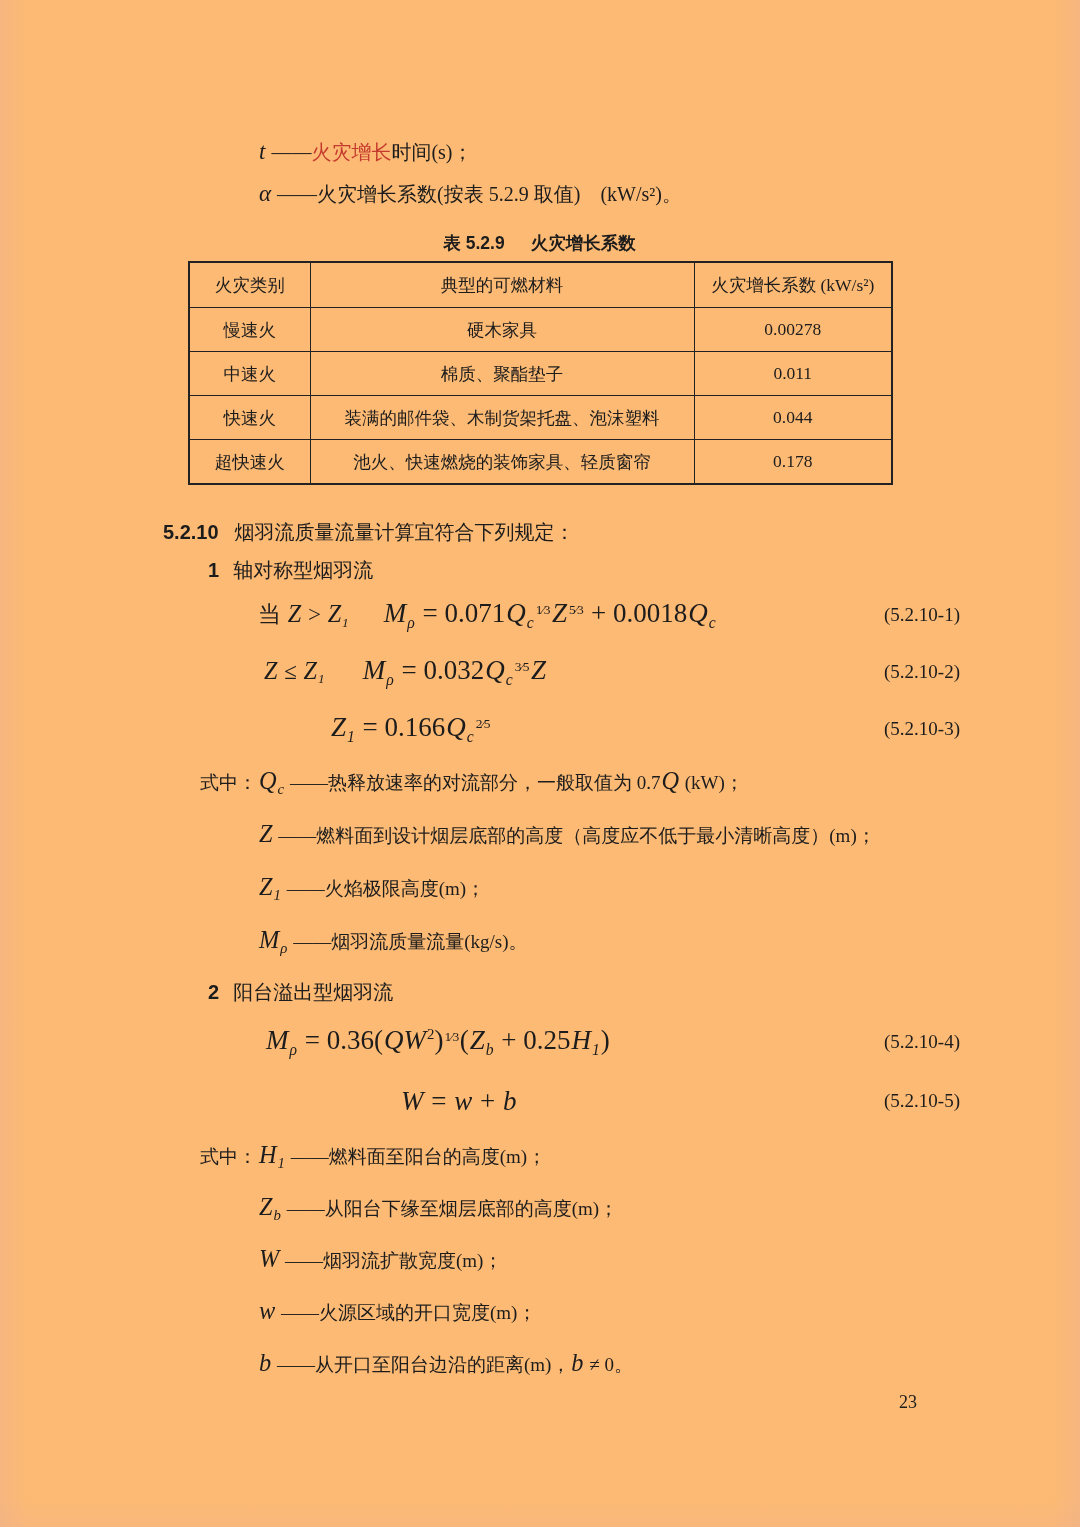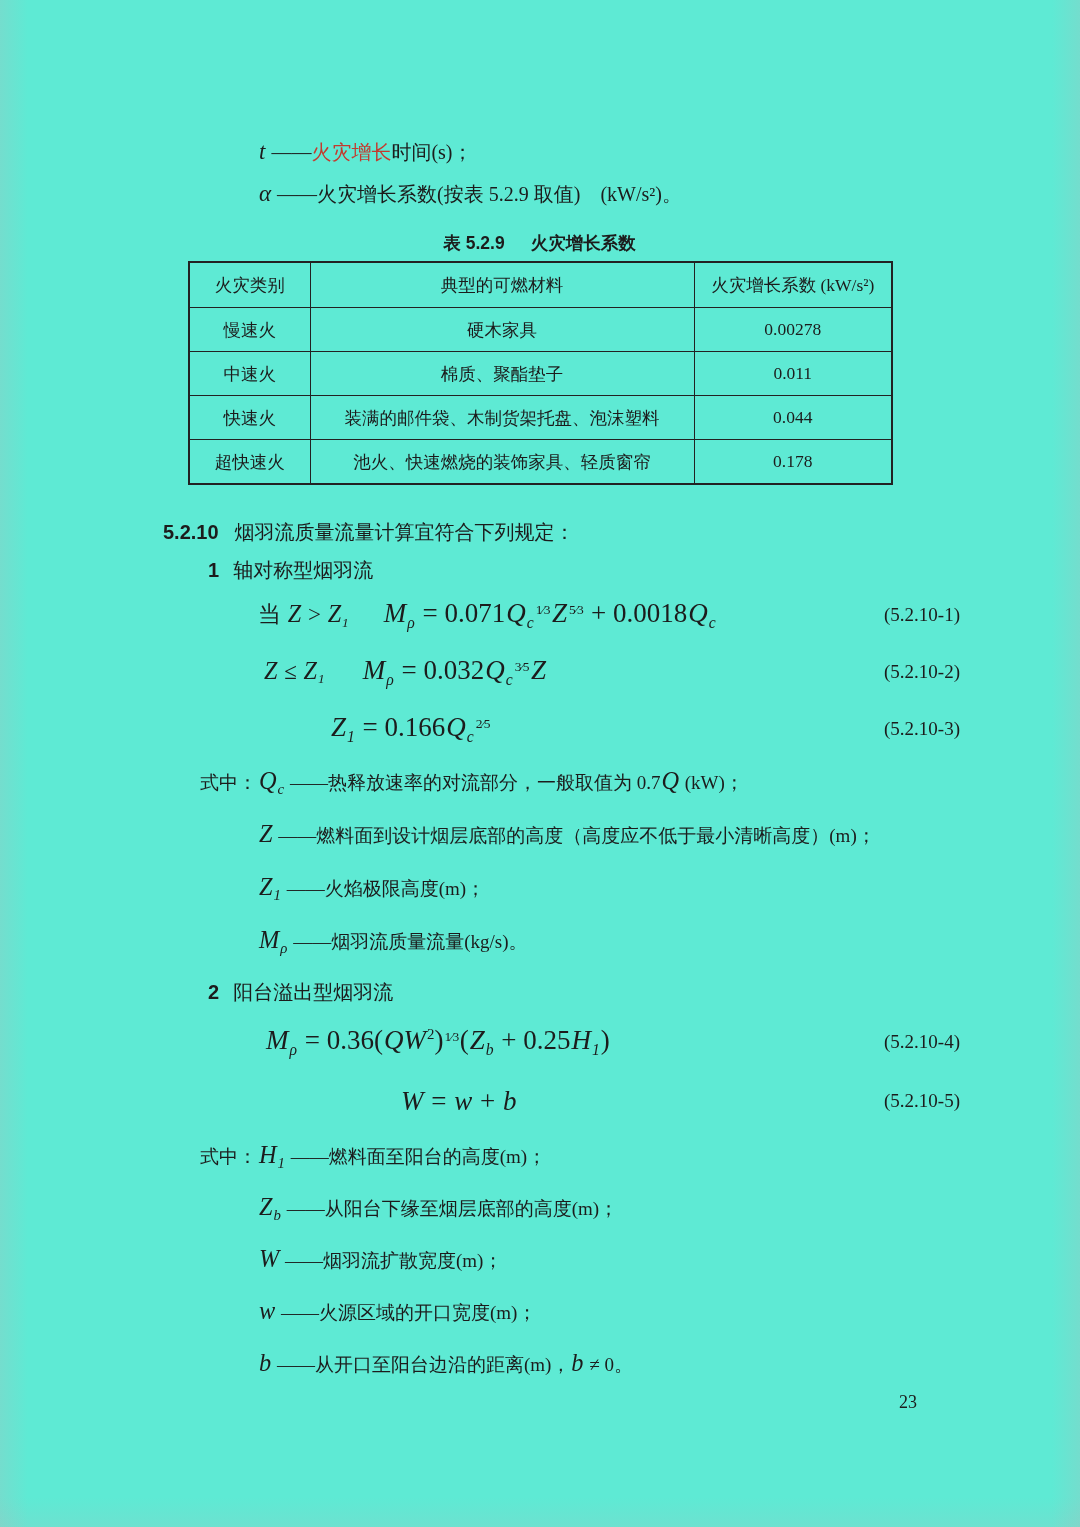--- a/index.html
+++ b/index.html
@@ -7,7 +7,7 @@
     position:relative;
     width:1080px;height:1527px;
     margin:0 auto;
-    background:#5eead4;
+    background:#fdba74;
     box-sizing:border-box;
     padding:138px 120px 0 160px;
     font-family:"Liberation Serif","DejaVu Serif",serif;

